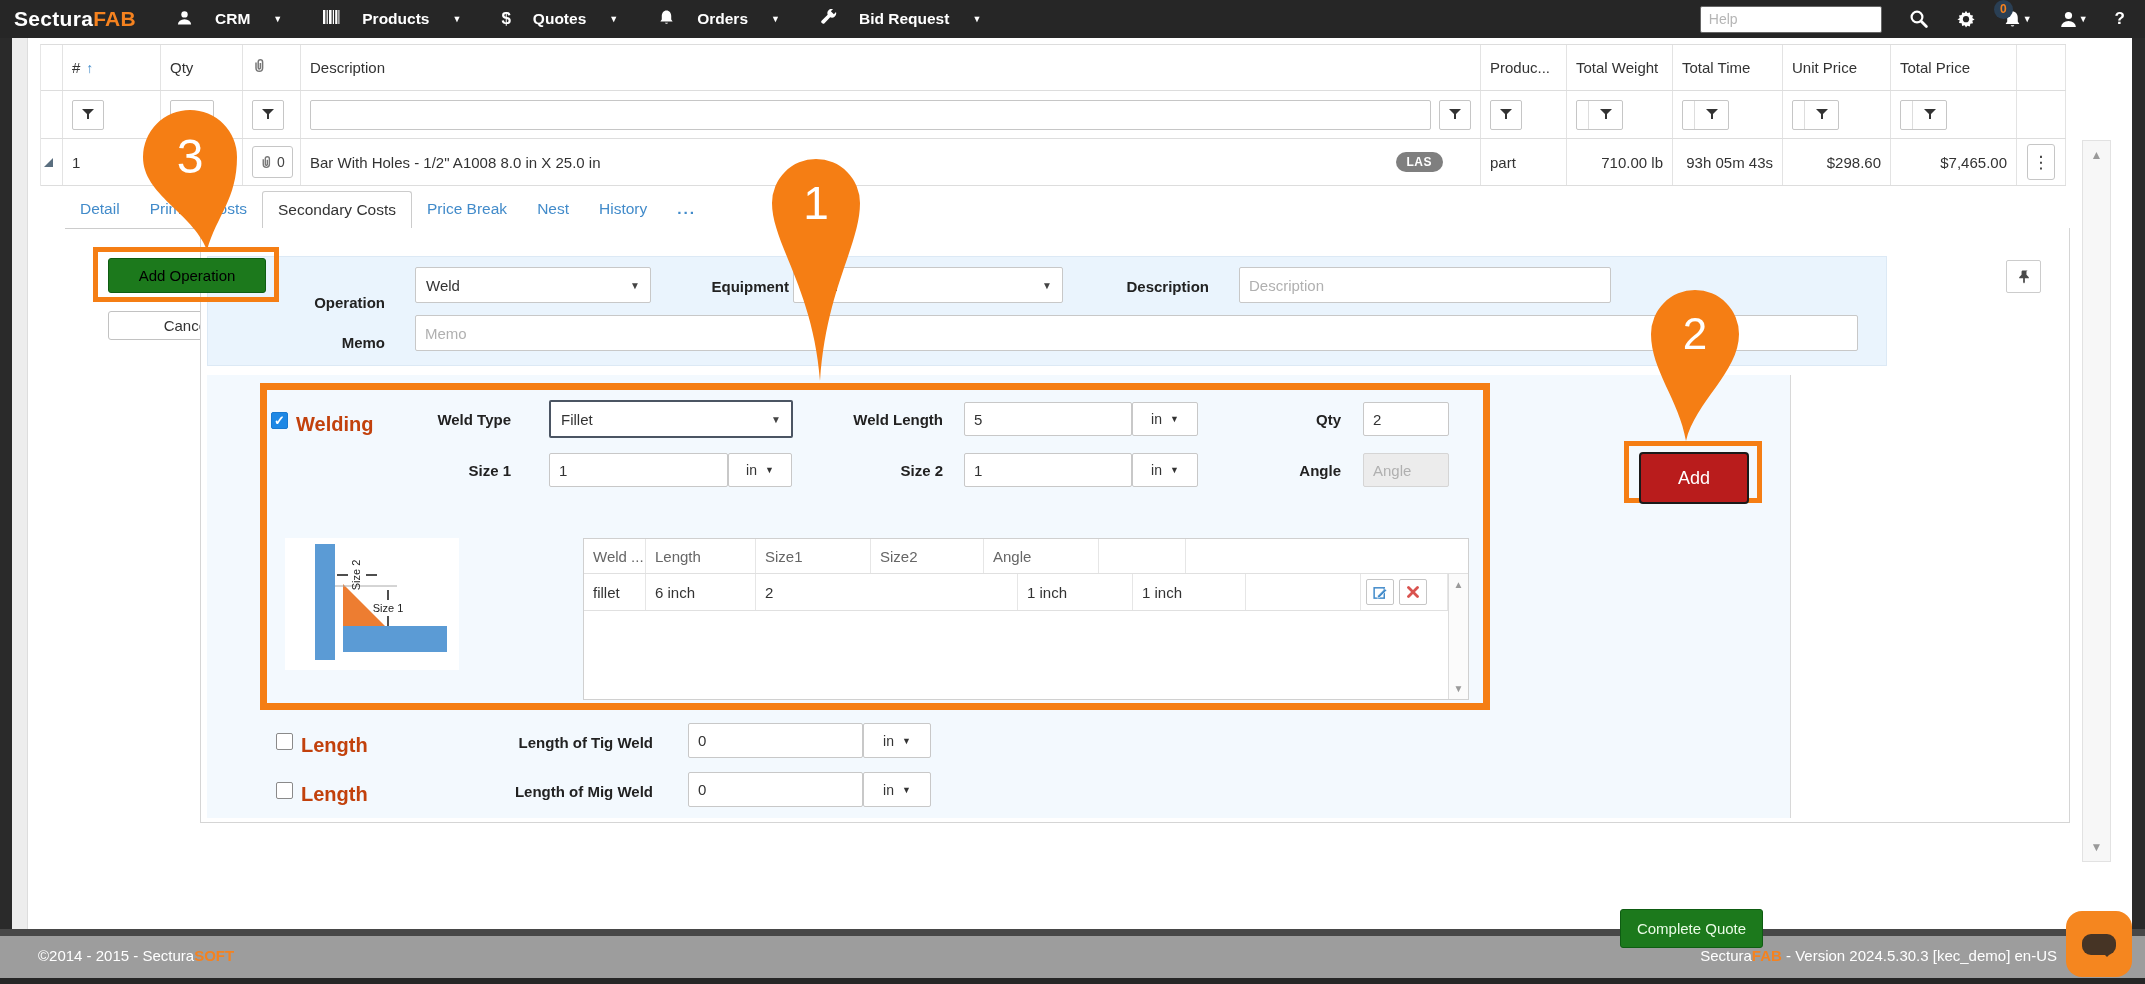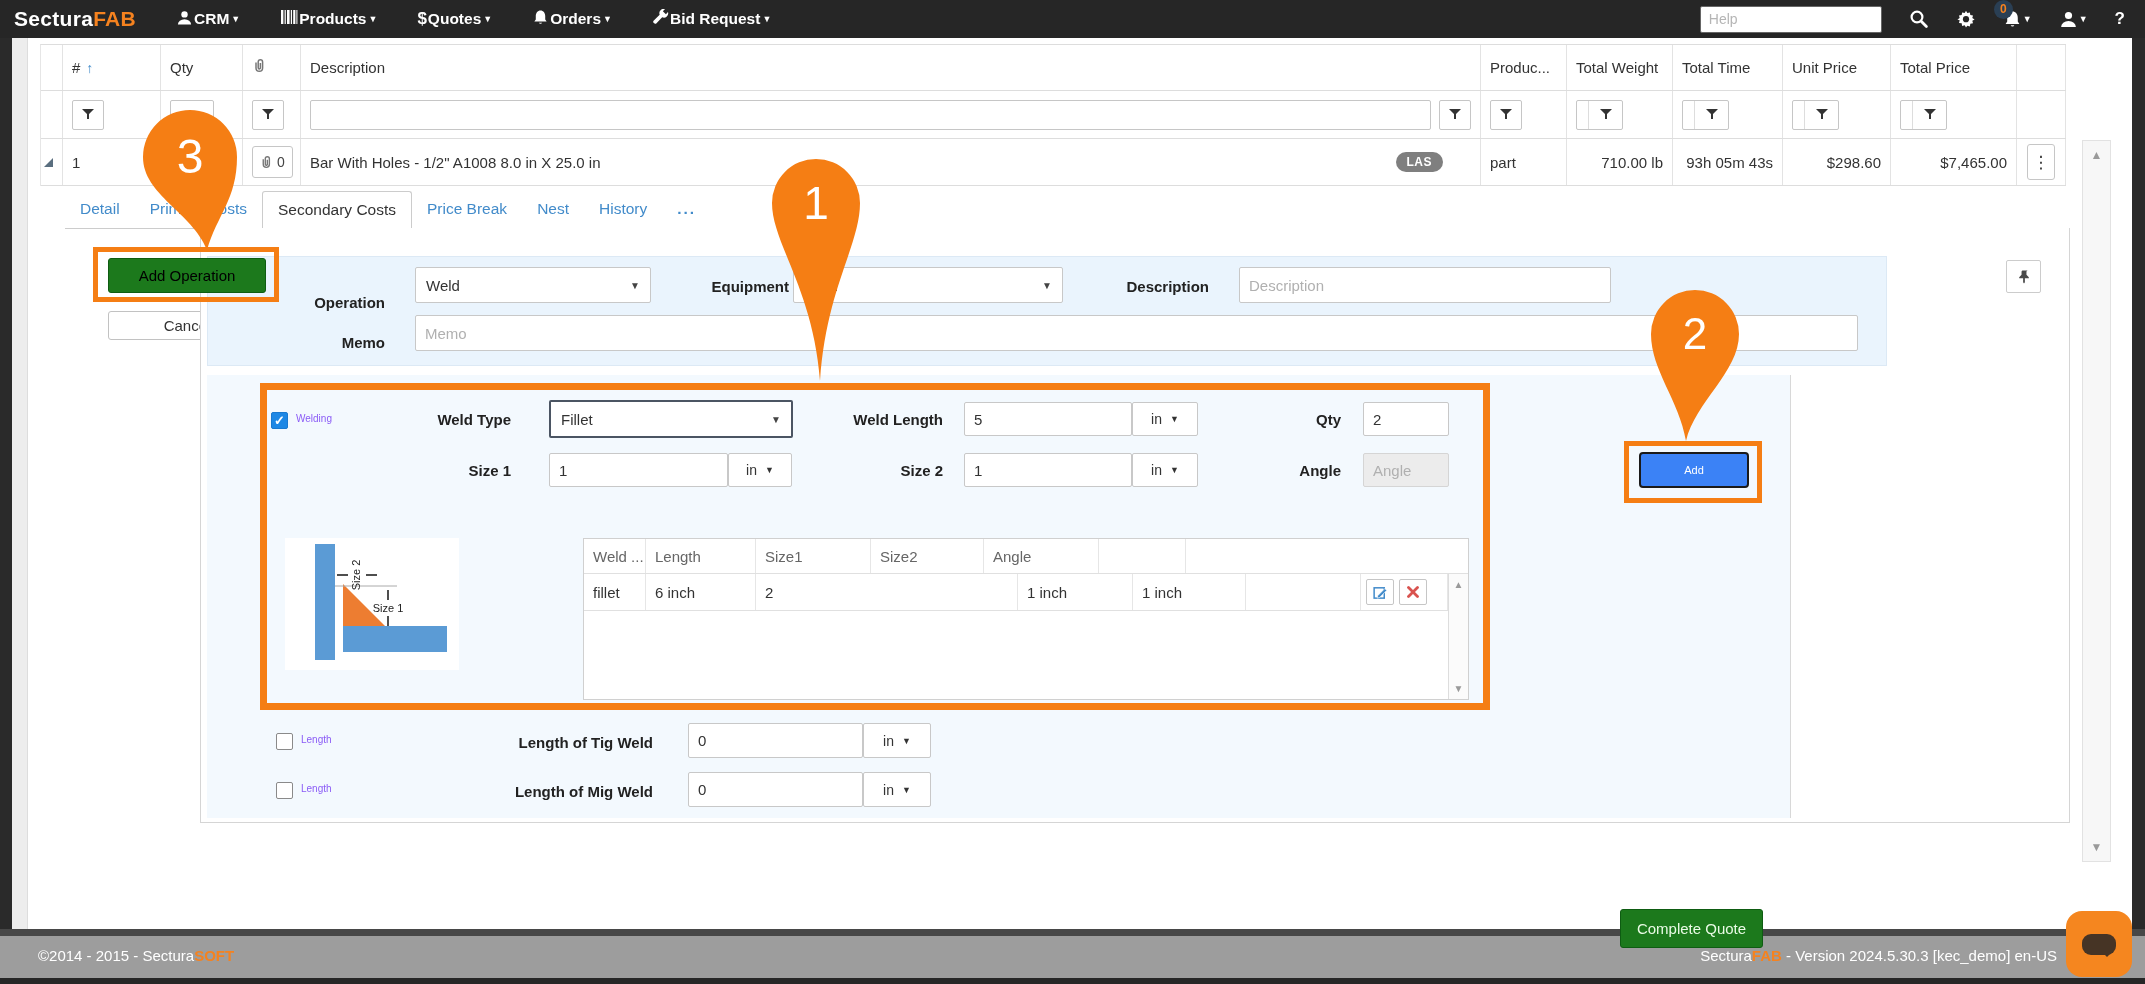--- a/index.html
+++ b/index.html
@@ -10,7 +10,7 @@
   .nav{position:absolute;left:0;top:0;width:2145px;height:38px;background:#262626;display:flex;align-items:center;padding-left:14px;color:#fff;z-index:10}
   .brand{font-size:21px;font-weight:bold;letter-spacing:.3px;cursor:pointer}
   .brand b{color:#F5821F}
-  .menu{display:flex;align-items:center;gap:1px;margin-left:40px;font-size:15.5px;font-weight:bold;cursor:pointer;white-space:nowrap}
+  .menu{display:flex;align-items:center;gap:22px;margin-left:40px;font-size:15.5px;font-weight:bold;cursor:pointer;white-space:nowrap}
   .crt{font-size:9px;margin-left:1px}
   .nav-right{margin-left:auto;display:flex;align-items:center;gap:27px;margin-right:20px}
   .help{width:182px;height:27px;border:1px solid #666;background:#fff;border-radius:2px;padding:0 8px;font-size:14px;font-family:"Liberation Sans",sans-serif}

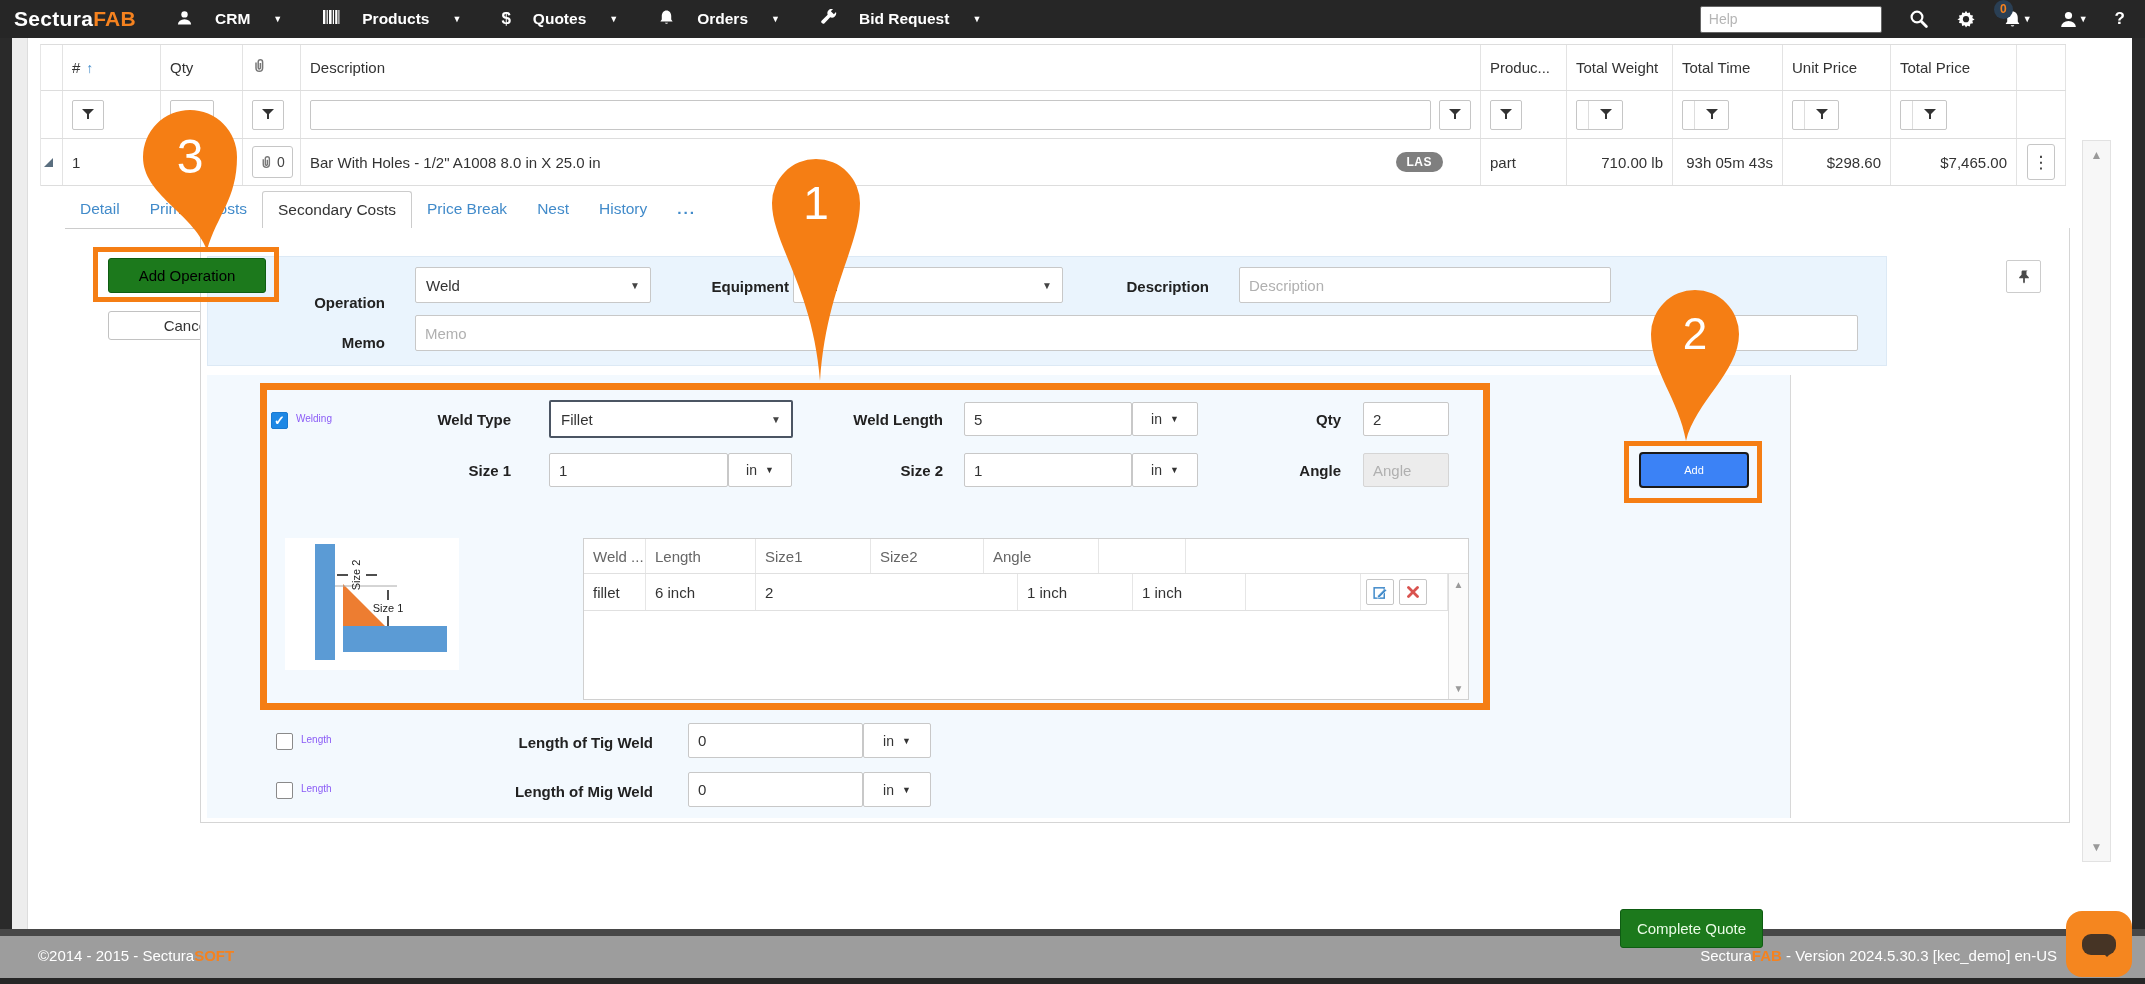--- a/index.html
+++ b/index.html
@@ -60,7 +60,7 @@
   .unit .car{font-size:9px}
   .cb{position:absolute;width:17px;height:17px;border:1px solid #8a8a8a;background:#fff;border-radius:2px;cursor:pointer}
   .cb.on{background:#1e88e5;border-color:#1a79d0;color:#fff;display:flex;align-items:center;justify-content:center;font-size:13px;font-weight:bold}
-  .cblabel{position:absolute;font-weight:normal;font-size:10px;color:#8b5cf6;white-space:nowrap}
+  .cblabel{position:absolute;font-weight:bold;font-size:20px;color:#c2410c;white-space:nowrap}
   .pinbtn{position:absolute;left:1805px;top:32px;width:35px;height:33px;border:1px solid #ccc;border-radius:2px;background:#fff;display:flex;align-items:center;justify-content:center;cursor:pointer}
   .btn-add{position:absolute;left:1438px;top:224px;width:110px;height:36px;background:#3b82f6;border:2px solid #1a1a1a;border-radius:4px;color:#fff;font-size:11px;display:flex;align-items:center;justify-content:center;cursor:pointer;z-index:19}
   

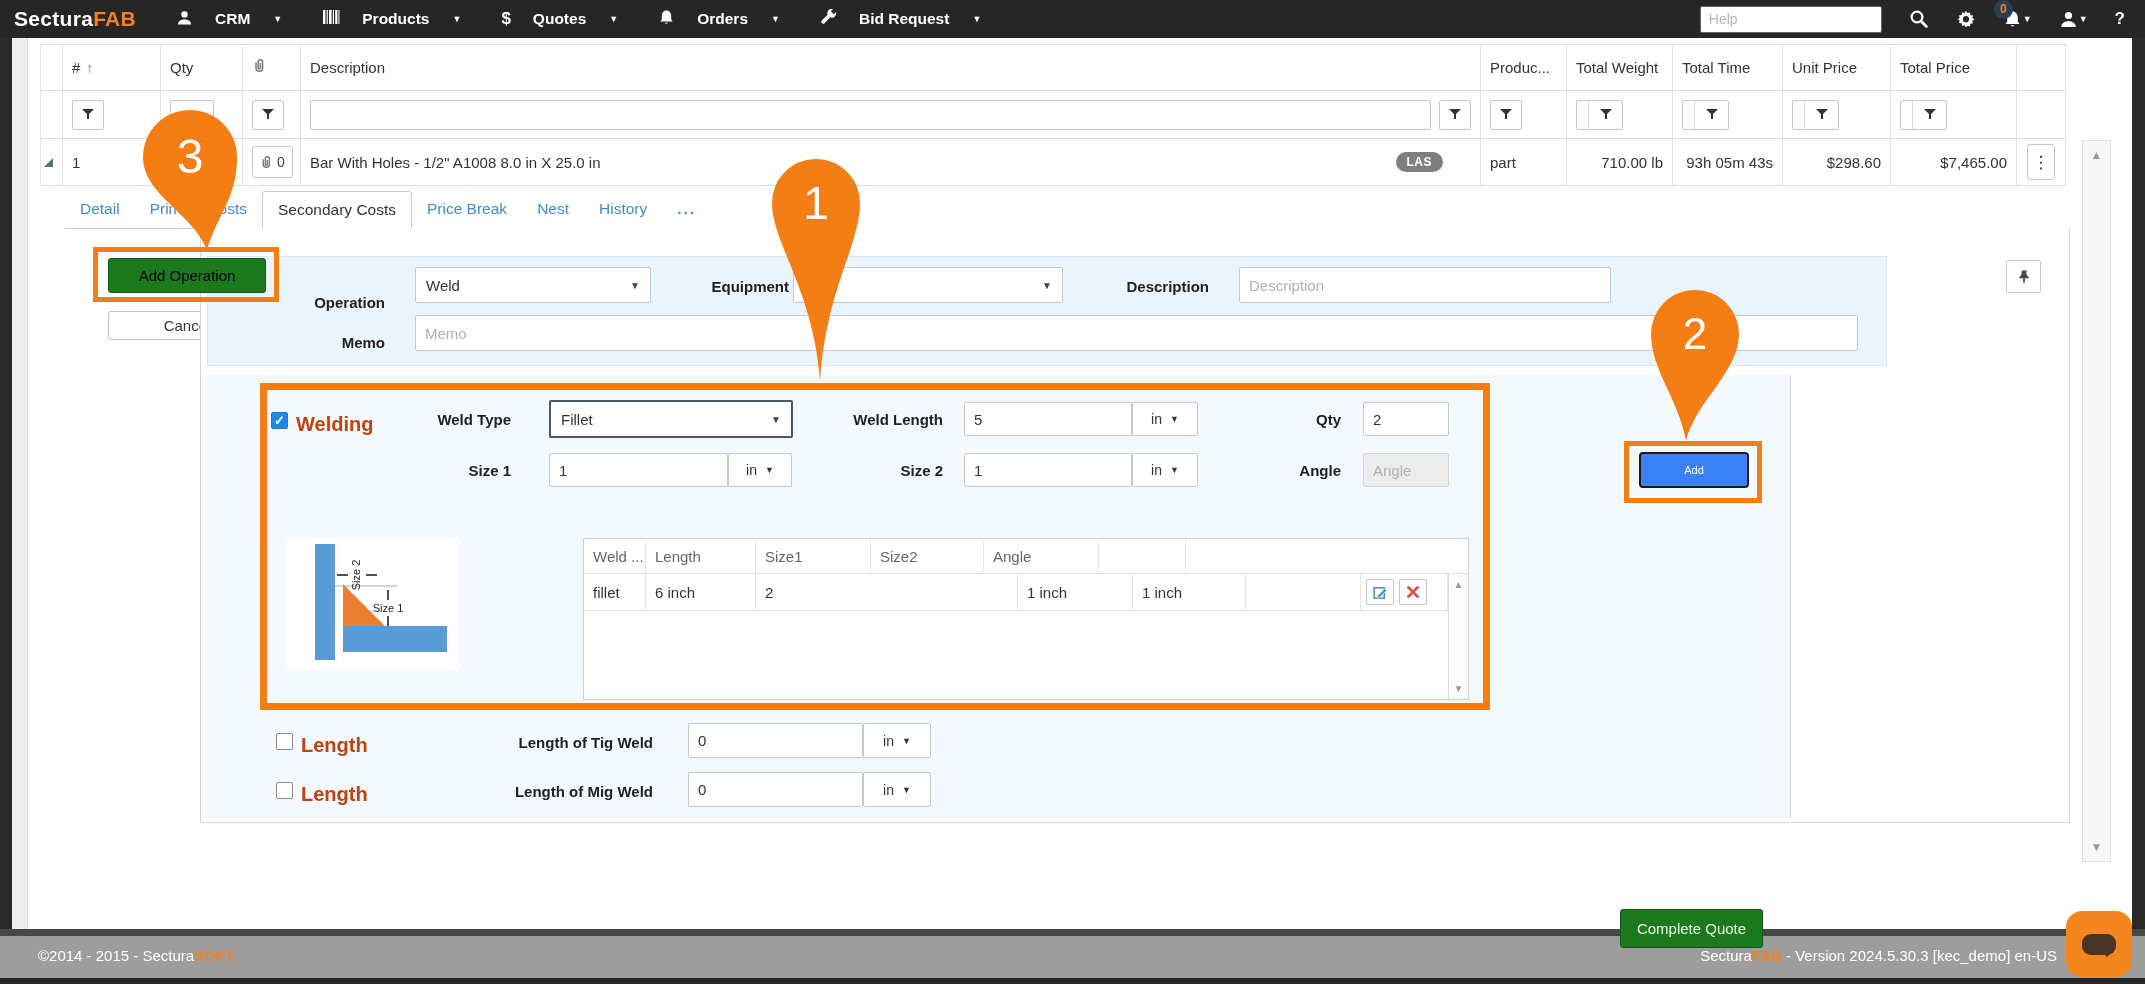--- a/index.html
+++ b/index.html
@@ -62,7 +62,7 @@
   .cb.on{background:#1e88e5;border-color:#1a79d0;color:#fff;display:flex;align-items:center;justify-content:center;font-size:13px;font-weight:bold}
   .cblabel{position:absolute;font-weight:bold;font-size:20px;color:#c2410c;white-space:nowrap}
   .pinbtn{position:absolute;left:1805px;top:32px;width:35px;height:33px;border:1px solid #ccc;border-radius:2px;background:#fff;display:flex;align-items:center;justify-content:center;cursor:pointer}
-  .btn-add{position:absolute;left:1438px;top:224px;width:110px;height:36px;background:#3b82f6;border:2px solid #1a1a1a;border-radius:4px;color:#fff;font-size:11px;display:flex;align-items:center;justify-content:center;cursor:pointer;z-index:19}
+  .btn-add{position:absolute;left:1438px;top:224px;width:110px;height:52px;background:#b91c1c;border:2px solid #1a1a1a;border-radius:4px;color:#fff;font-size:18px;display:flex;align-items:center;justify-content:center;cursor:pointer;z-index:19}
   
   .wtable{position:absolute;left:382px;top:310px;width:886px;height:162px;background:#fff;border:1px solid #d0d0d0}
   .wrow{display:flex;border-bottom:1px solid #e0e0e0}

